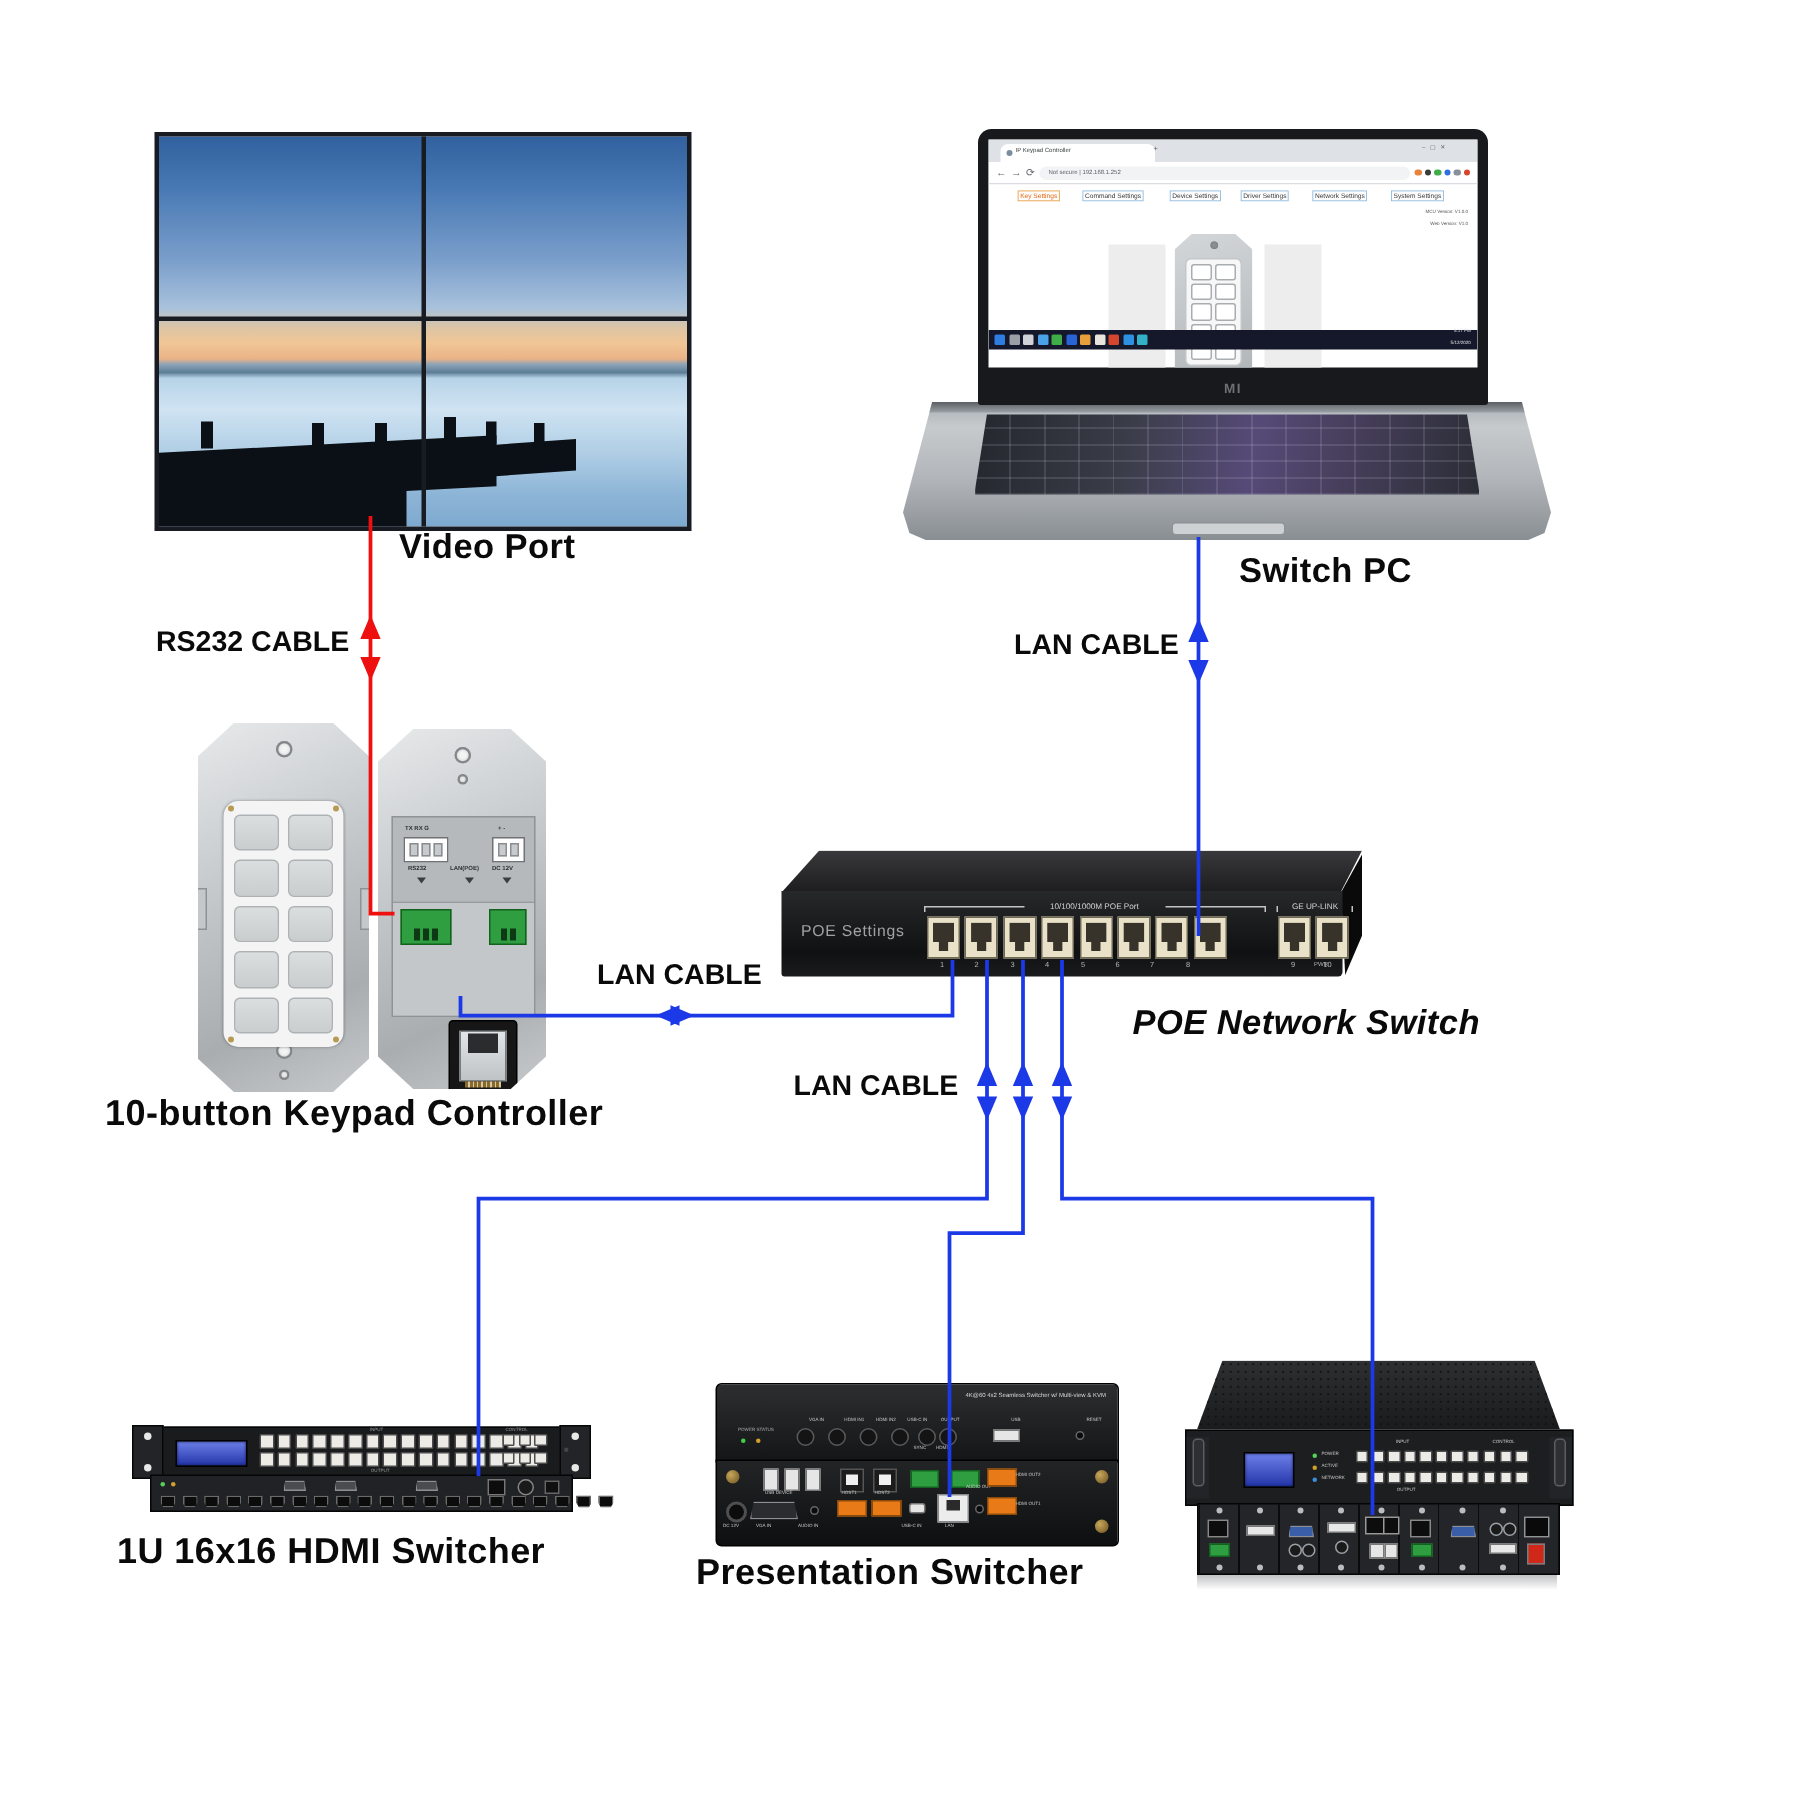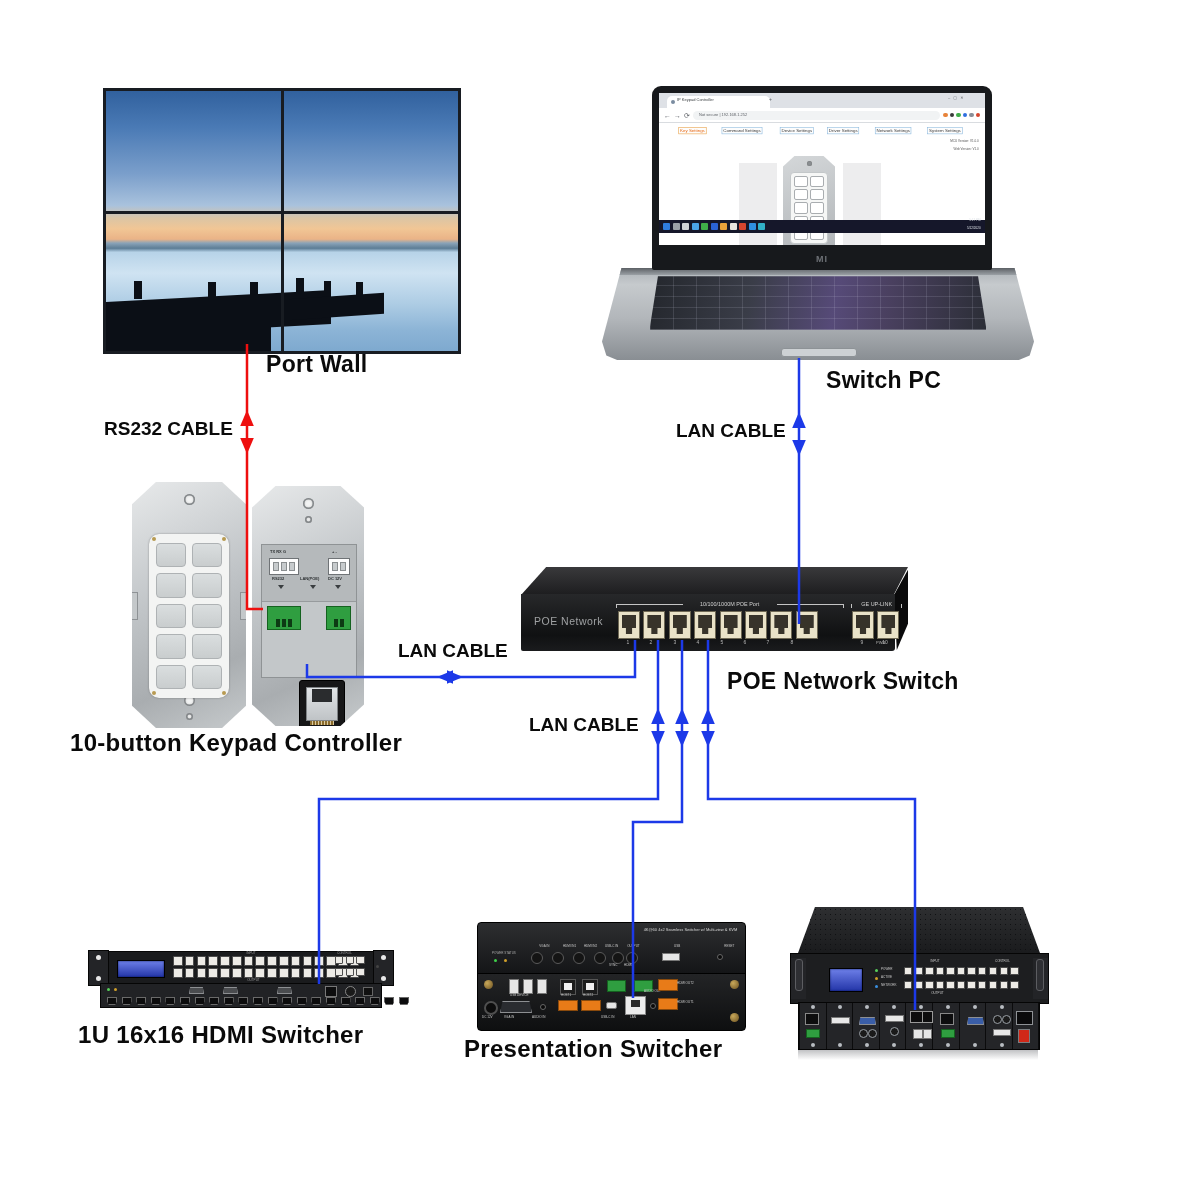--- a/index.html
+++ b/index.html
@@ -190,7 +190,7 @@
     <div class="vw-gv"></div>
     <div class="vw-gh"></div>
   </div>
-  <div class="lbl" style="left:266px;top:351px;">Port Wall</div>
+  <div class="lbl" style="left:266px;top:351px;">Video Port</div>
 
   <div class="abs pc-screen">
     <div class="pc-display">

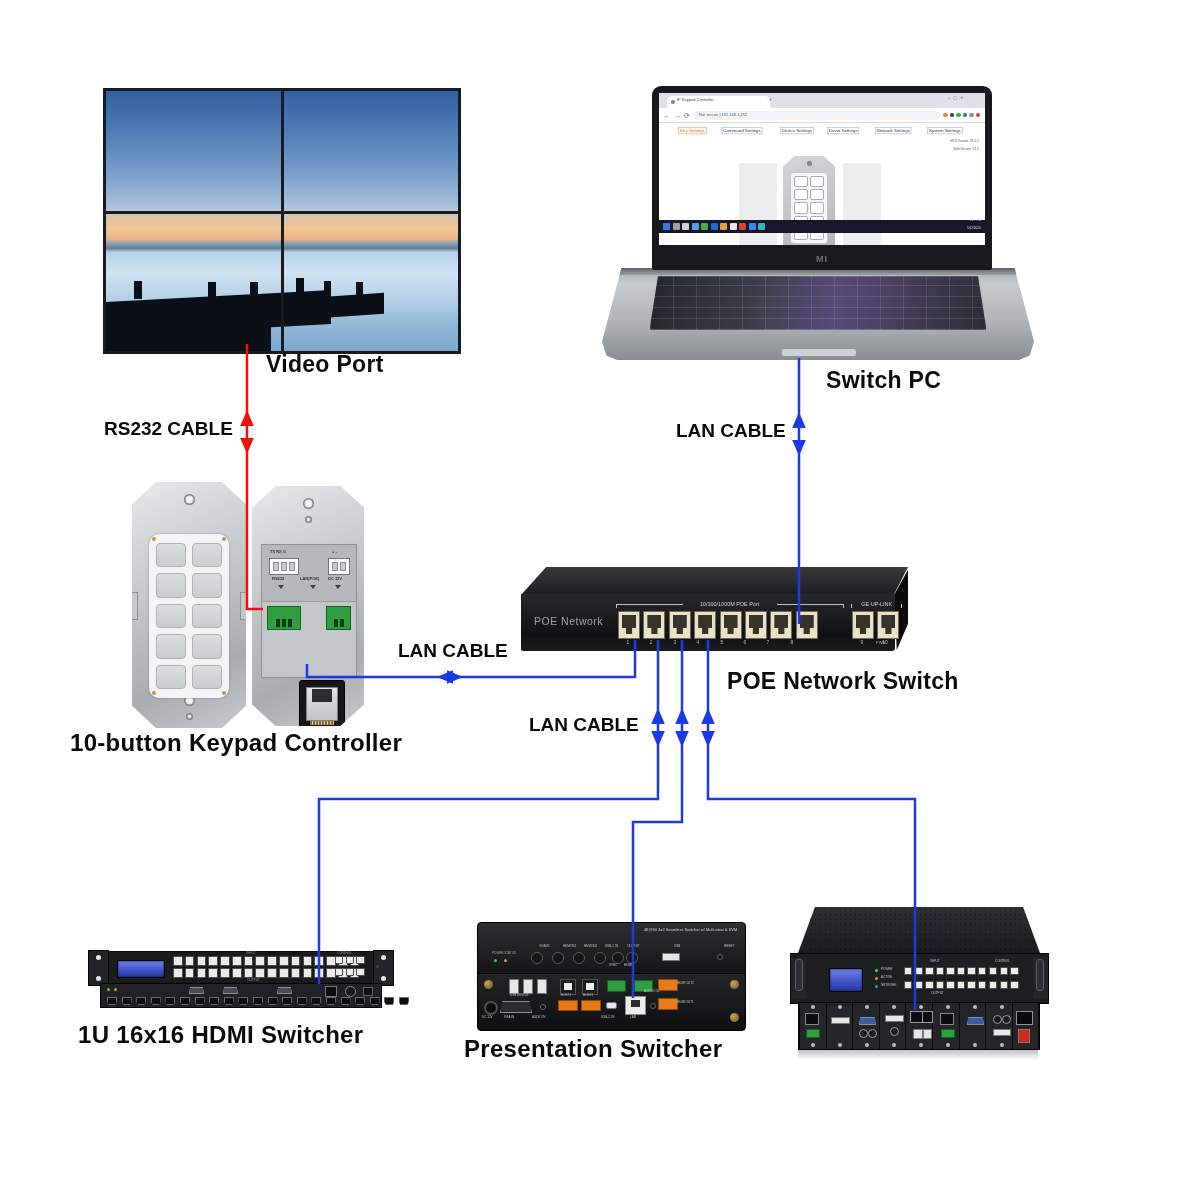--- a/index.html
+++ b/index.html
@@ -351,7 +351,7 @@
   <div class="abs poe-side"></div>
   <div class="abs poe-top"></div>
   <div class="abs poe-front">
-    <span class="poe-name">POE Network</span>
+    <span class="poe-name">POE Settings</span>
     <div class="bracket" style="left:95px;top:6px;width:228px;">
       <i class="ln l"></i>
         <span>10/100/1000M POE Port</span>

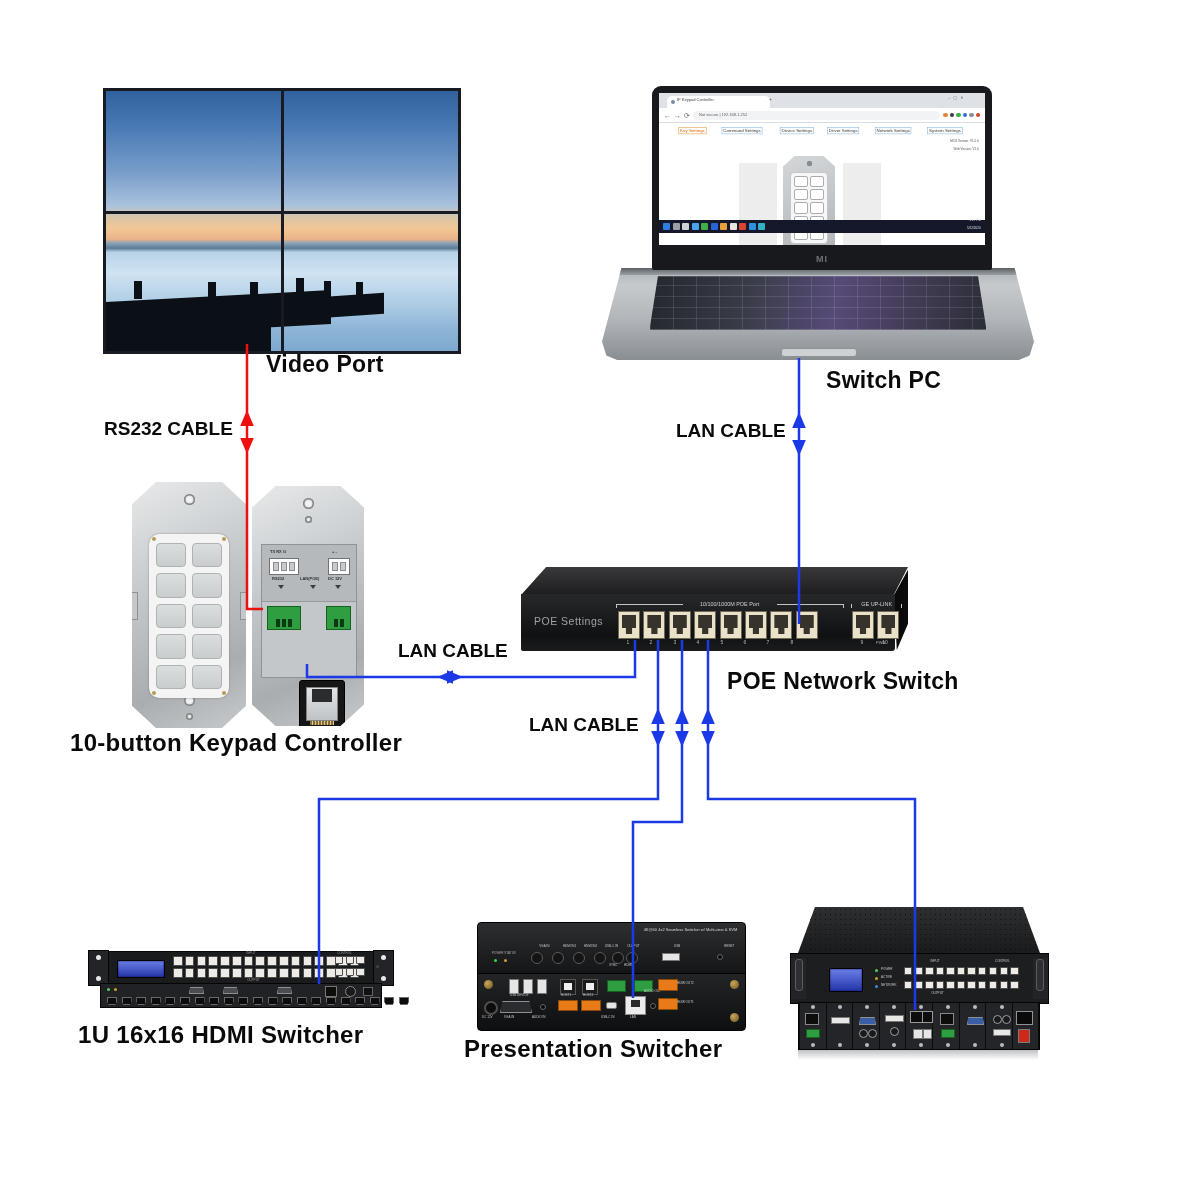--- a/index.html
+++ b/index.html
@@ -392,7 +392,7 @@
       </div>
     <span class="t4" style="left:355px;top:47px;color:#b5b5b5;">PWR</span>
   </div>
-  <div class="lbl" style="left:727px;top:668px;">POE Network Switch</div>
+  <div class="lbl" style="left:755px;top:668px;font-style:italic;">POE Network Switch</div>
 
   <div class="abs sw16-front">
     <div class="sw16-ear" style="left:-1px;">

